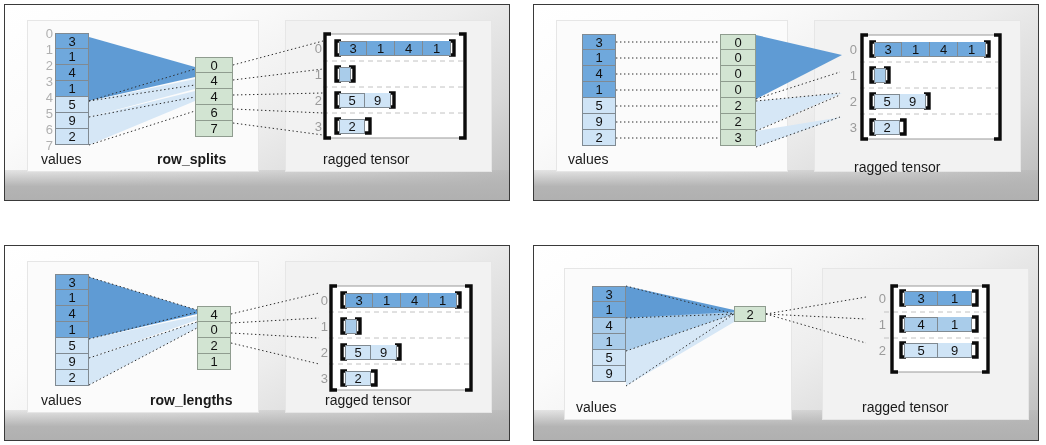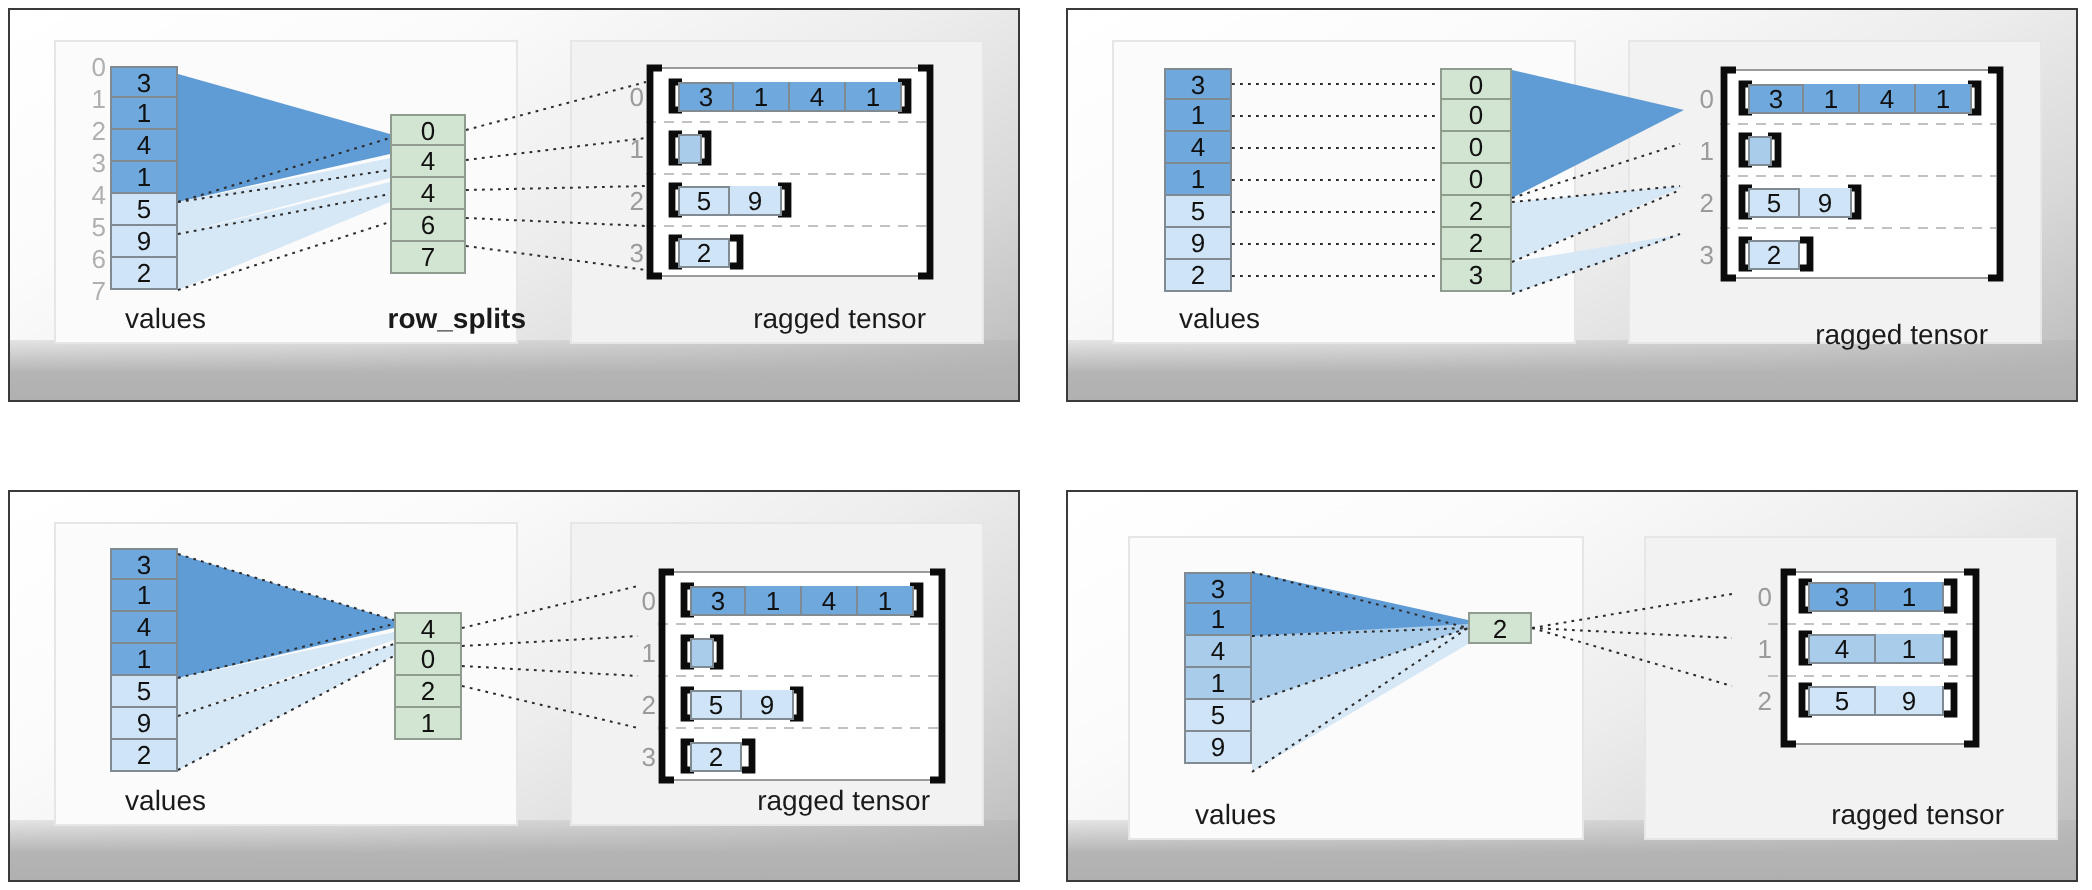--- a/index.html
+++ b/index.html
@@ -56,7 +56,7 @@
   }
 
   
-  .cap{position:absolute;font-size:14px;color:#1a1a1a;text-align:right;line-height:1.12;}
+  .cap{position:absolute;font-size:14px;color:#1a1a1a;text-align:left;line-height:1.12;}
   .cap.bold{font-weight:bold;}
 
   svg{position:absolute;left:0;top:0;overflow:visible;}

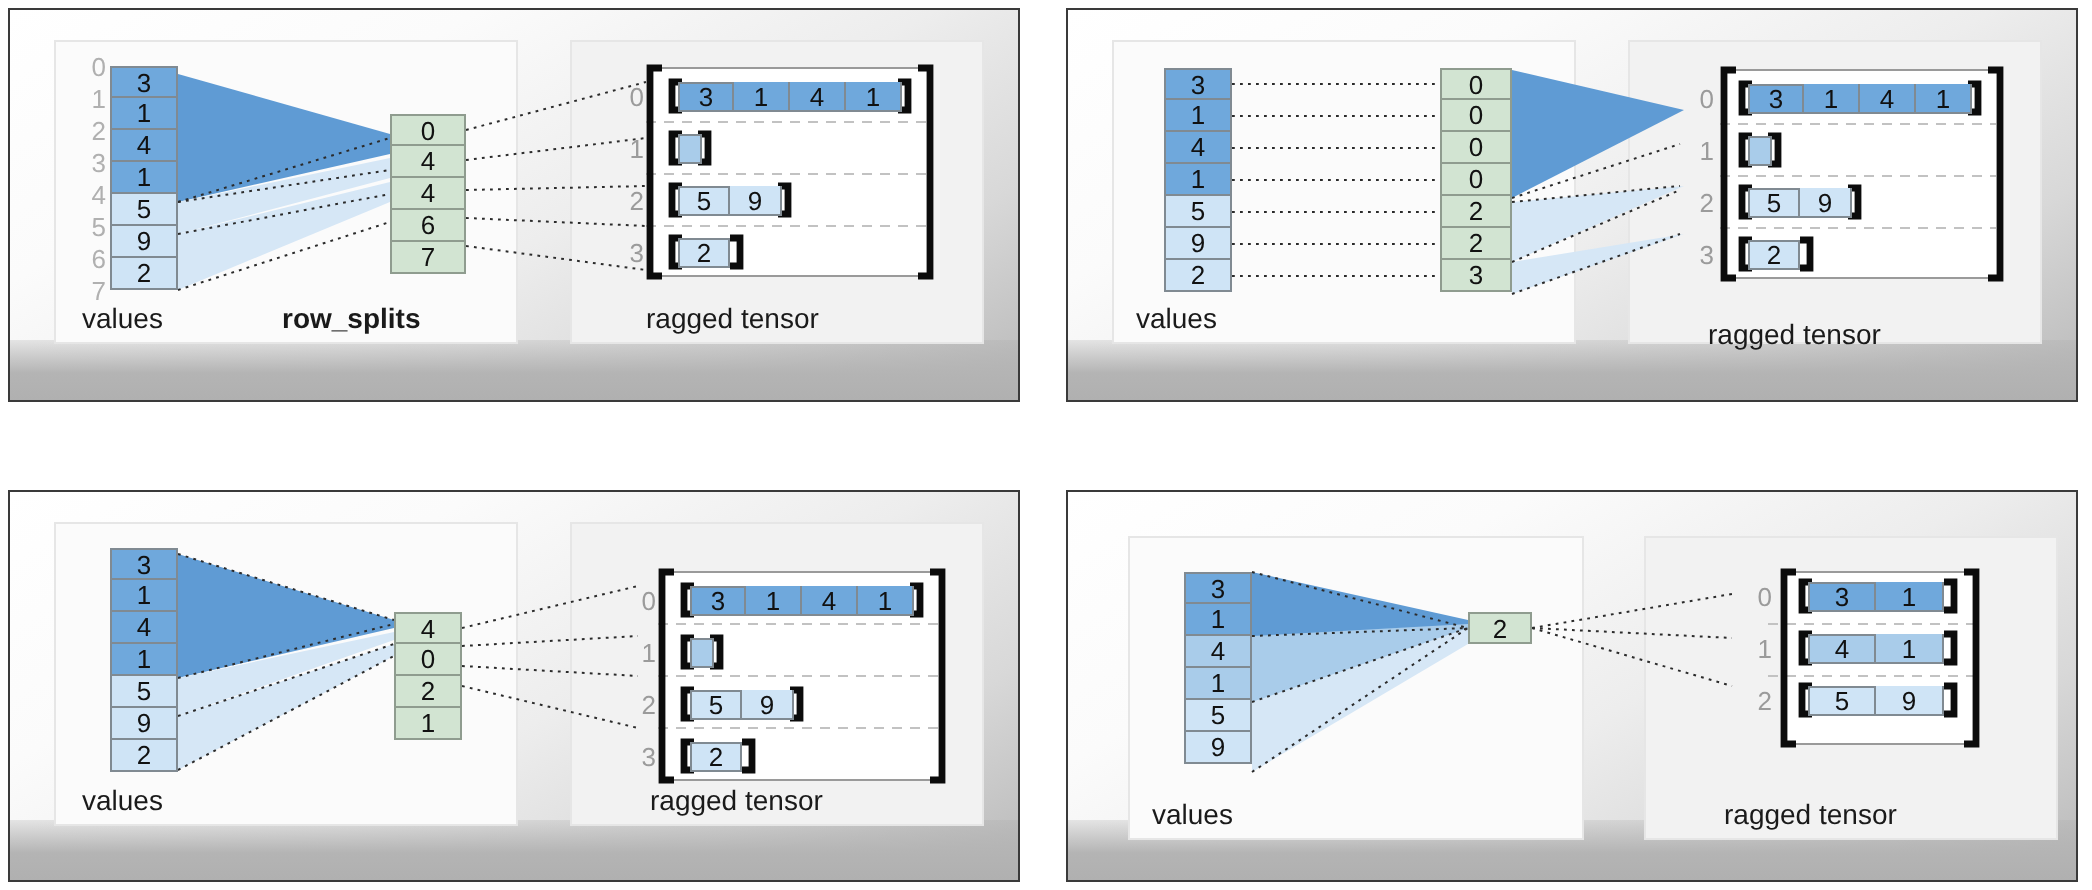--- a/index.html
+++ b/index.html
@@ -168,7 +168,7 @@
     </div>
 
     <div class="cap" style="left:36px;top:147px;width:62px;">values</div>
-    <div class="cap bold" style="left:136px;top:147px;width:122px;">row_splits</div>
+    <div class="cap bold" style="left:152px;top:147px;width:122px;">row_splits</div>
     <div class="cap" style="left:318px;top:147px;width:140px;">ragged tensor</div>
   </div>
 

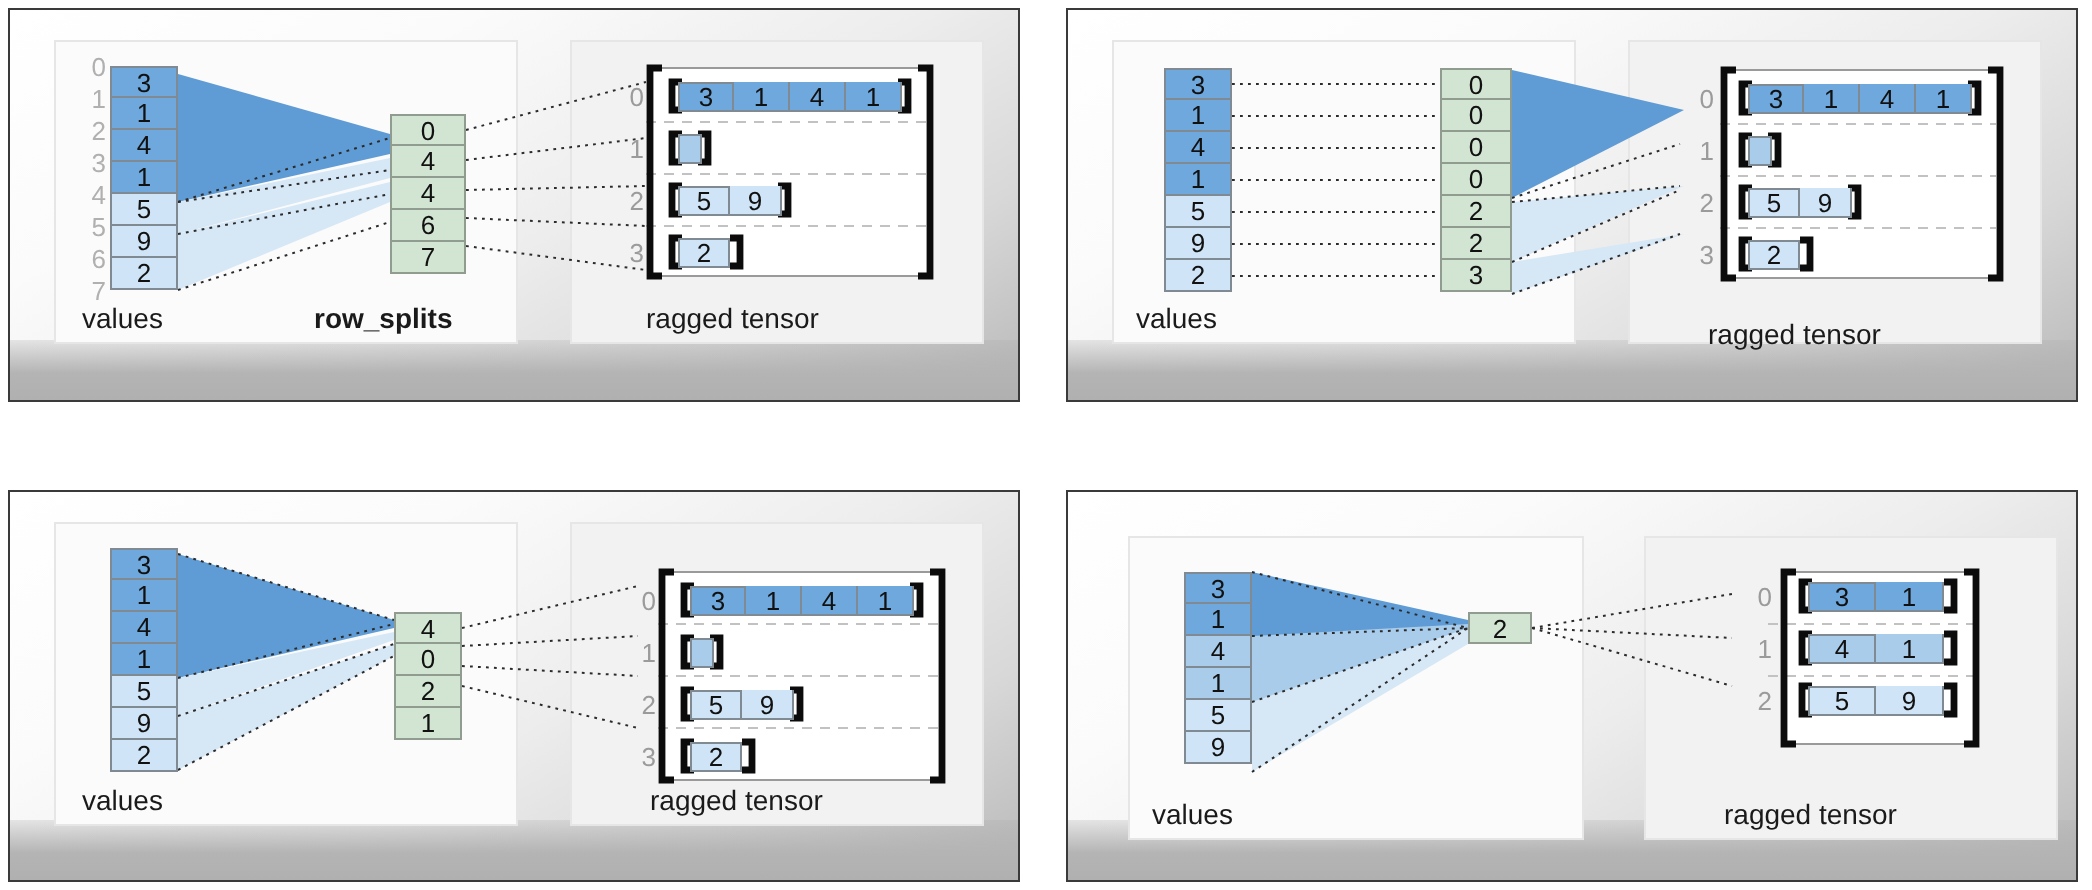--- a/index.html
+++ b/index.html
@@ -337,6 +337,7 @@
     </div>
 
     <div class="cap" style="left:36px;top:147px;width:62px;">values</div>
+    <div class="cap bold" style="left:145px;top:147px;width:130px;">row_lengths</div>
     <div class="cap" style="left:320px;top:147px;width:140px;">ragged tensor</div>
   </div>
 

